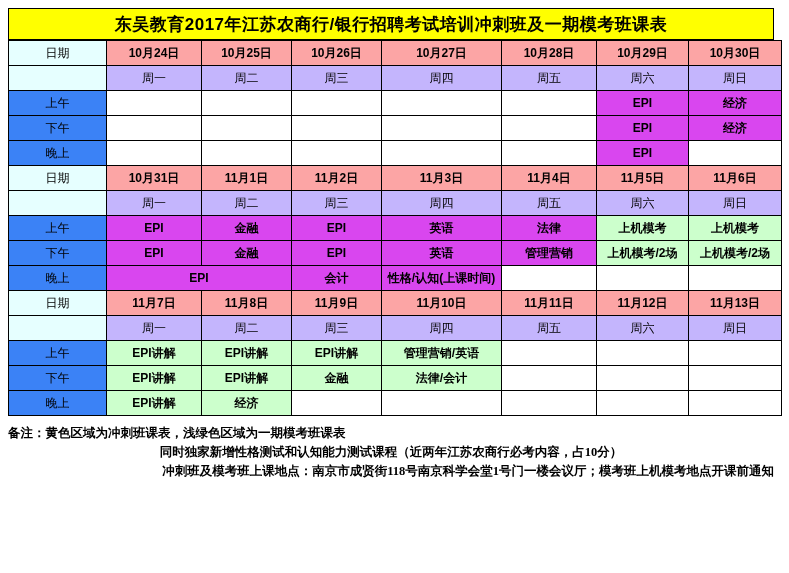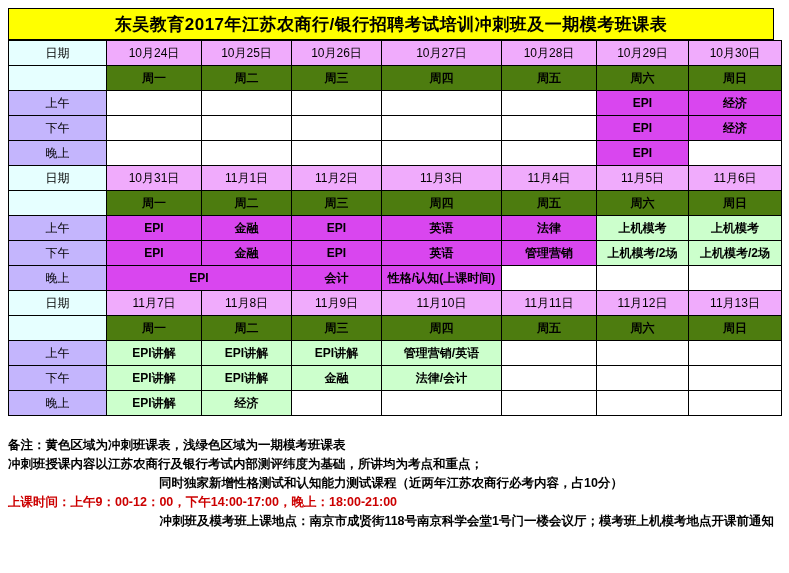--- a/index.html
+++ b/index.html
@@ -63,9 +63,9 @@
     font-size: 13px;
   }
   .hdr-date {
-    font-weight: normal;
+    font-weight: bold;
     font-size: 13px;
-    background: #f0abfc;
+    background: #fca5a5;
   }
   .rowlabel {
     background: #c4b5fd;

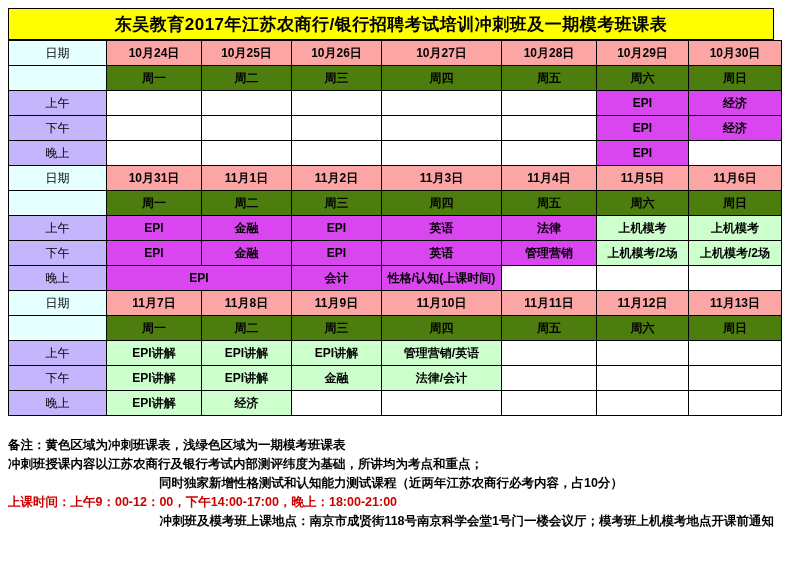--- a/index.html
+++ b/index.html
@@ -74,7 +74,7 @@
   .yellow { background: #d946ef; font-weight: bold; }
   .green  { background: #ccffcc; font-weight: bold; margin-top: 36px; }
   .white  { background: #ffffff; }
-  .weekday { font-size: 12px; background: #4d7c0f; font-weight: bold; }
+  .weekday { font-size: 12px; background: #c4b5fd; }
 
   .notes {
     margin-top: 20px;

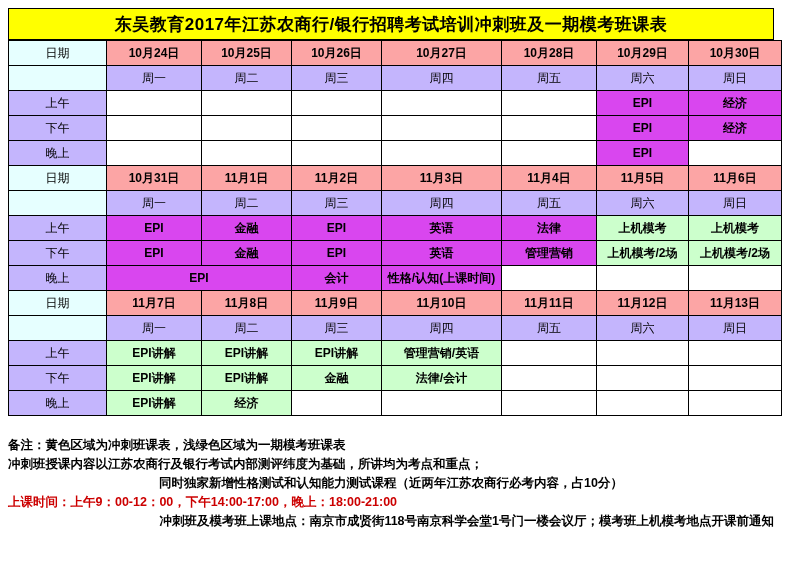--- a/index.html
+++ b/index.html
@@ -68,7 +68,7 @@
     background: #fca5a5;
   }
   .rowlabel {
-    background: #c4b5fd;
+    background: #3b82f6;
     font-size: 12px;
   }
   .yellow { background: #d946ef; font-weight: bold; }

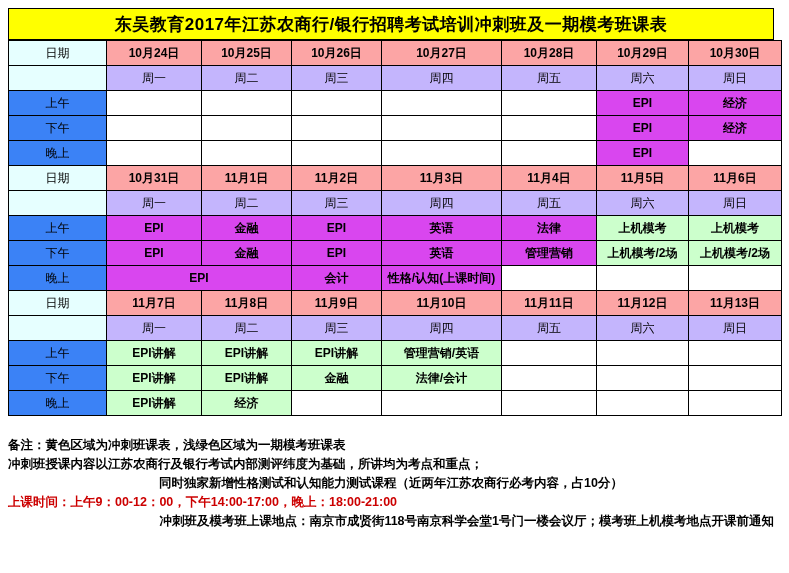--- a/index.html
+++ b/index.html
@@ -77,9 +77,10 @@
   .weekday { font-size: 12px; background: #c4b5fd; }
 
   .notes {
-    margin-top: 20px;
+    margin-top: 8px;
     font-size: 12.5px;
     line-height: 19px;
+    font-family: Liberation Serif, serif;
   }
   .notes div {
     font-weight: bold;

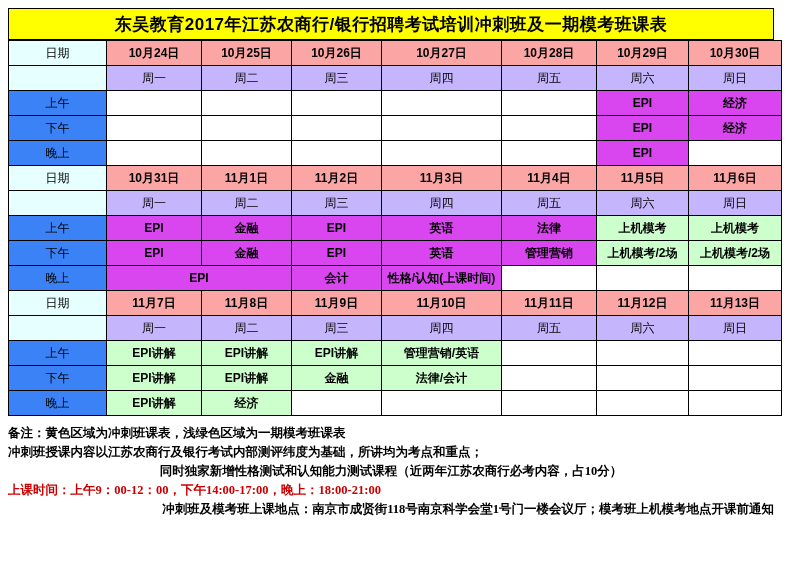--- a/index.html
+++ b/index.html
@@ -262,7 +262,6 @@
 
   <div class="notes" id="notes-block">
       <div style="color: rgb(0, 0, 0);">备注：黄色区域为冲刺班课表，浅绿色区域为一期模考班课表</div>
-      <div style="color: rgb(0, 0, 0);">冲刺班授课内容以江苏农商行及银行考试内部测评纬度为基础，所讲均为考点和重点；</div>
       <div style="color: rgb(0, 0, 0); text-align: center;">同时独家新增性格测试和认知能力测试课程（近两年江苏农商行必考内容，占10分）</div>
       <div style="color: rgb(204, 0, 0);">上课时间：上午9：00-12：00，下午14:00-17:00，晚上：18:00-21:00</div>
       <div style="color: rgb(0, 0, 0); text-align: right;">冲刺班及模考班上课地点：南京市成贤街118号南京科学会堂1号门一楼会议厅；模考班上机模考地点开课前通知</div>

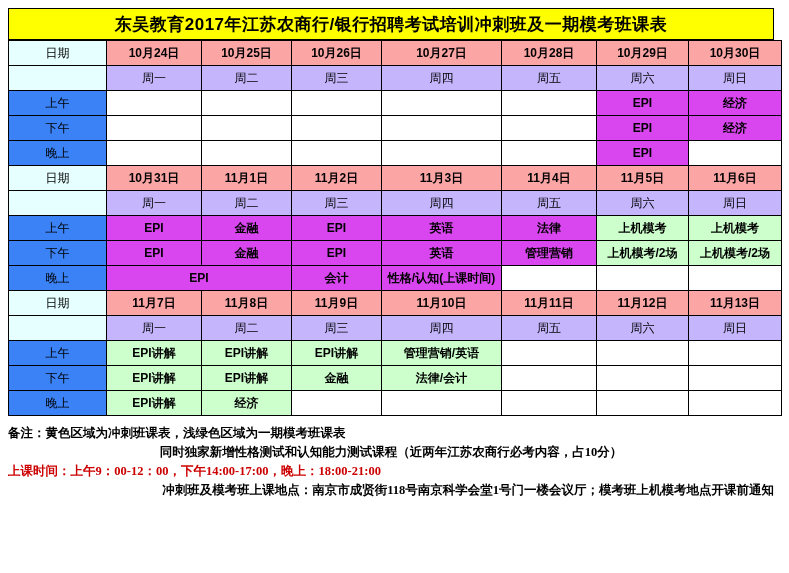--- a/index.html
+++ b/index.html
@@ -263,7 +263,6 @@
   <div class="notes" id="notes-block">
       <div style="color: rgb(0, 0, 0);">备注：黄色区域为冲刺班课表，浅绿色区域为一期模考班课表</div>
       <div style="color: rgb(0, 0, 0); text-align: center;">同时独家新增性格测试和认知能力测试课程（近两年江苏农商行必考内容，占10分）</div>
-      <div style="color: rgb(204, 0, 0);">上课时间：上午9：00-12：00，下午14:00-17:00，晚上：18:00-21:00</div>
       <div style="color: rgb(0, 0, 0); text-align: right;">冲刺班及模考班上课地点：南京市成贤街118号南京科学会堂1号门一楼会议厅；模考班上机模考地点开课前通知</div>
     </div>
 

